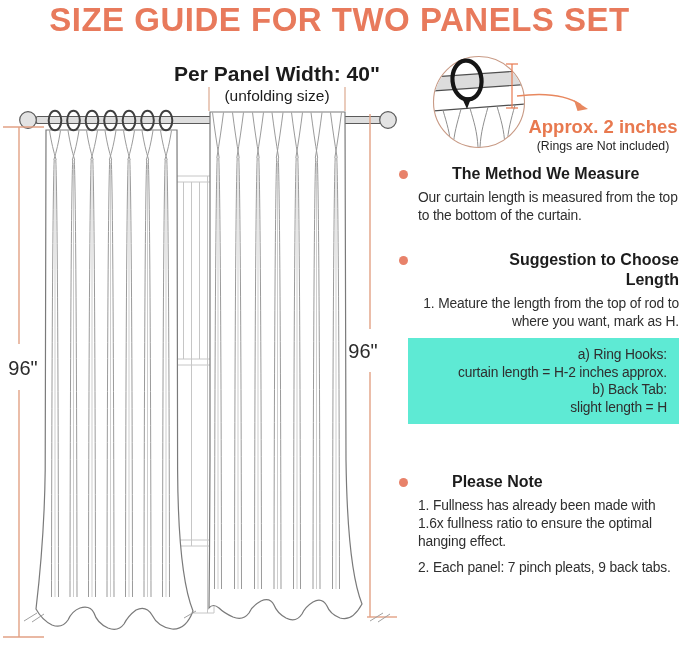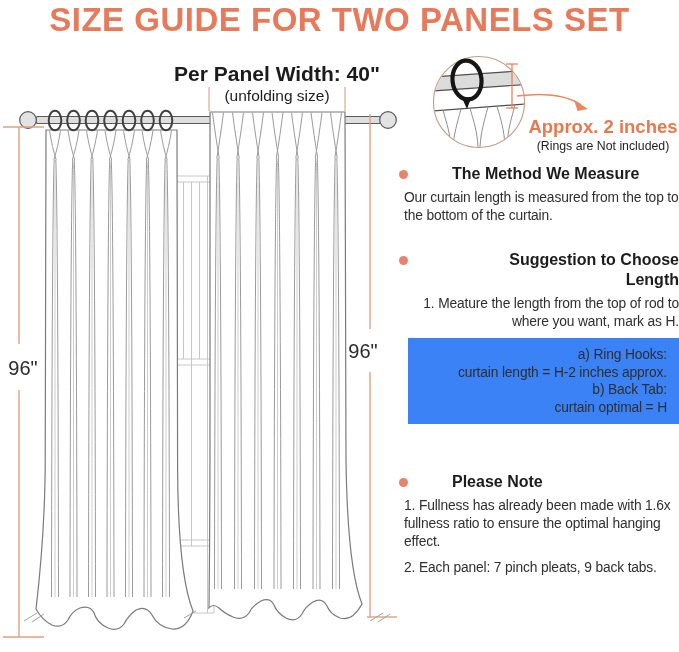--- a/index.html
+++ b/index.html
@@ -20,7 +20,7 @@
   .sec-head{display:flex;align-items:flex-start;margin:0 0 5px 0;gap:36px;}
   .dot{flex:0 0 auto;width:9px;height:9px;border-radius:50%;background:#E8826A;margin:6px 8px 0 1px;}
   .sec-head h2{margin:0;font-size:16px;font-weight:bold;color:#1c1c1c;line-height:20px;letter-spacing:0;}
-  .info p{margin:0 0 6px 6px;font-size:13.8px;line-height:1.32;color:#2f2f2f;}
+  .info p{margin:0 0 6px 20px;font-size:13.8px;line-height:1.32;color:#2f2f2f;}
   .sec3 .info-p{margin-bottom:7px;}
   .note-box{
     margin:7px 0 0 10px;background:#3b82f6;padding:8px 12px;

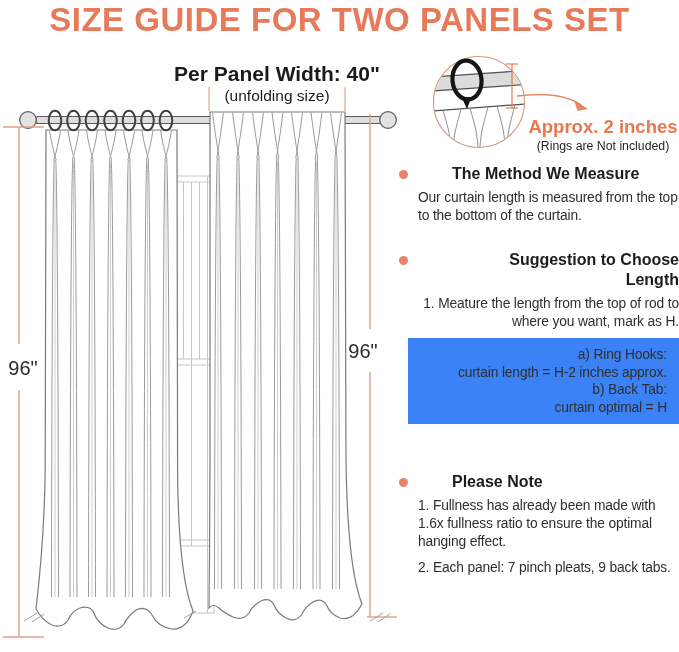--- a/index.html
+++ b/index.html
@@ -23,7 +23,7 @@
   .info p{margin:0 0 6px 20px;font-size:13.8px;line-height:1.32;color:#2f2f2f;}
   .sec3 .info-p{margin-bottom:7px;}
   .note-box{
-    margin:7px 0 0 10px;background:#3b82f6;padding:8px 12px;
+    margin:7px 0 0 10px;background:#5eead4;padding:8px 12px;
     font-size:13.8px;line-height:1.27;color:#2f2f2f;
   }
   .note-line{display:block;}

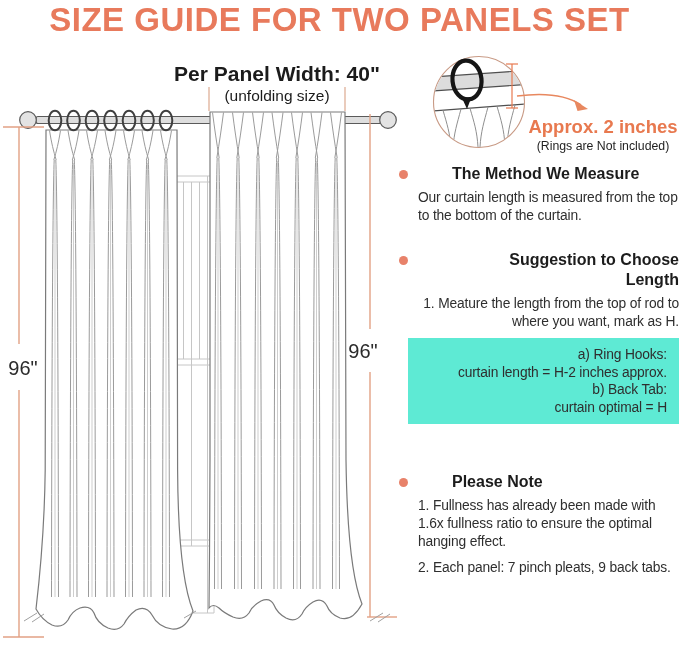--- a/index.html
+++ b/index.html
@@ -198,7 +198,7 @@
       <span class="note-line">a) Ring Hooks:</span>
       <span class="note-line">curtain length = H-2 inches approx.</span>
       <span class="note-line">b) Back Tab:</span>
-      <span class="note-line">curtain optimal = H</span>
+      <span class="note-line">slight length = H</span>
     </div>
   </div>
 

